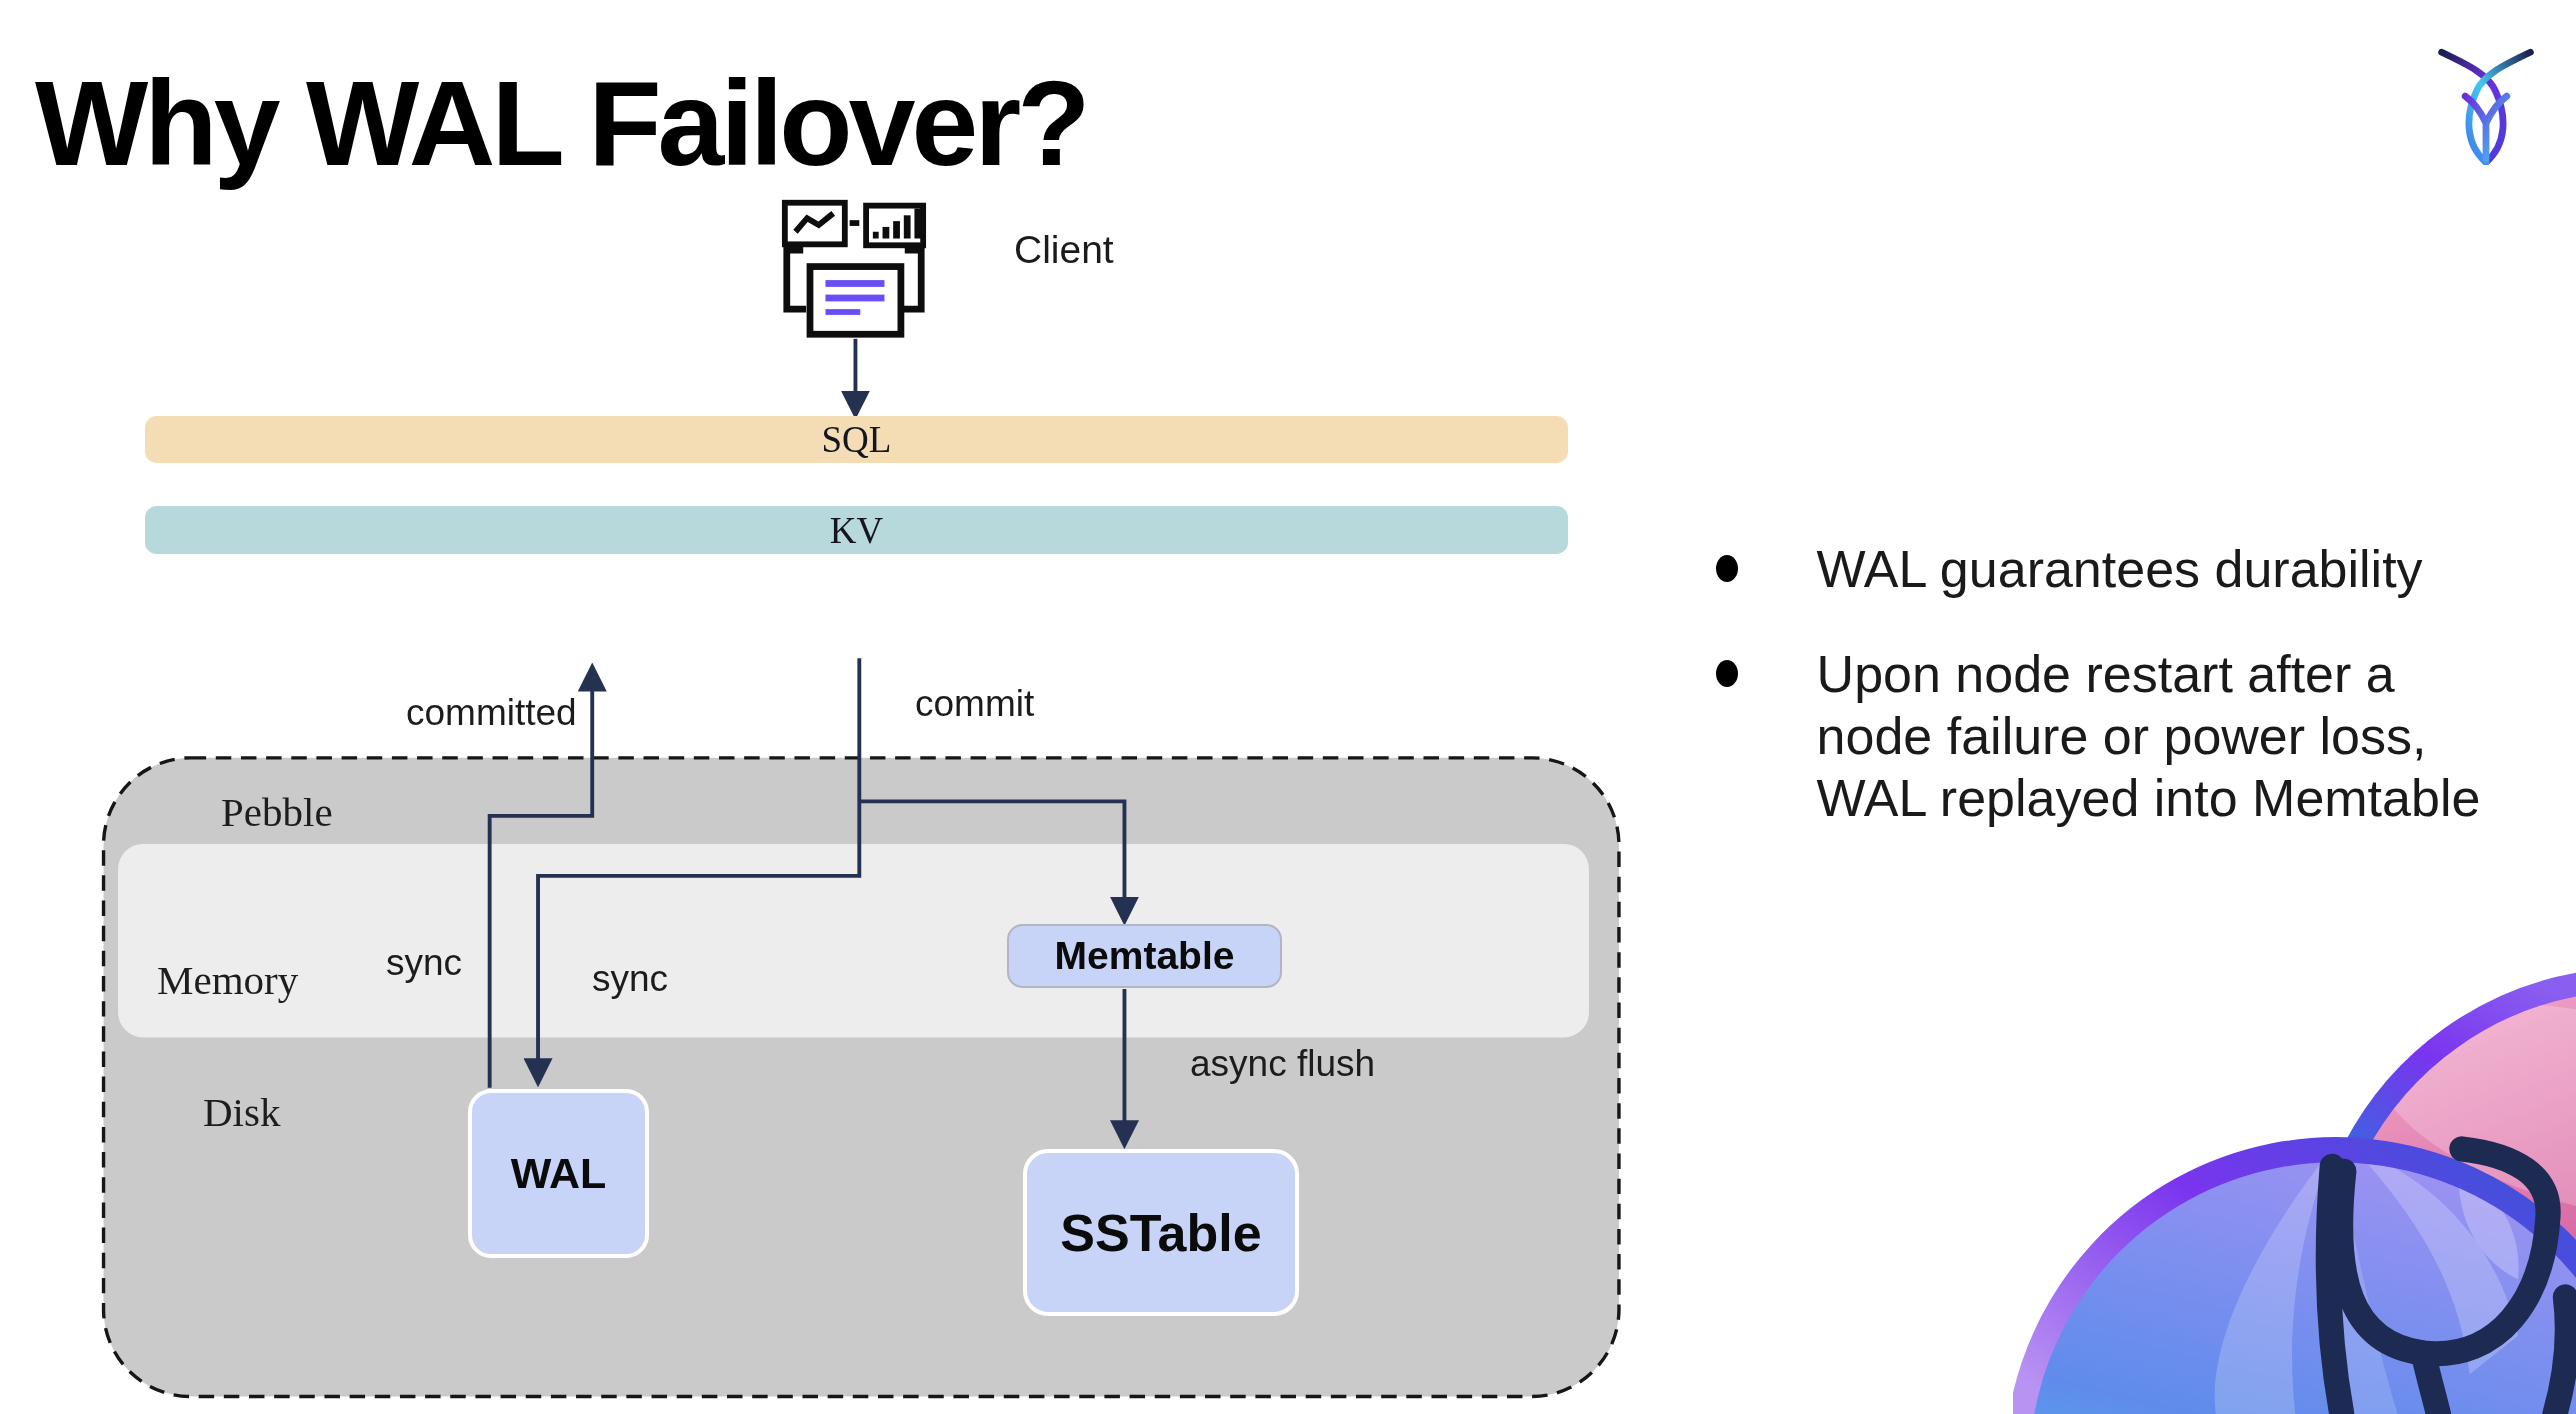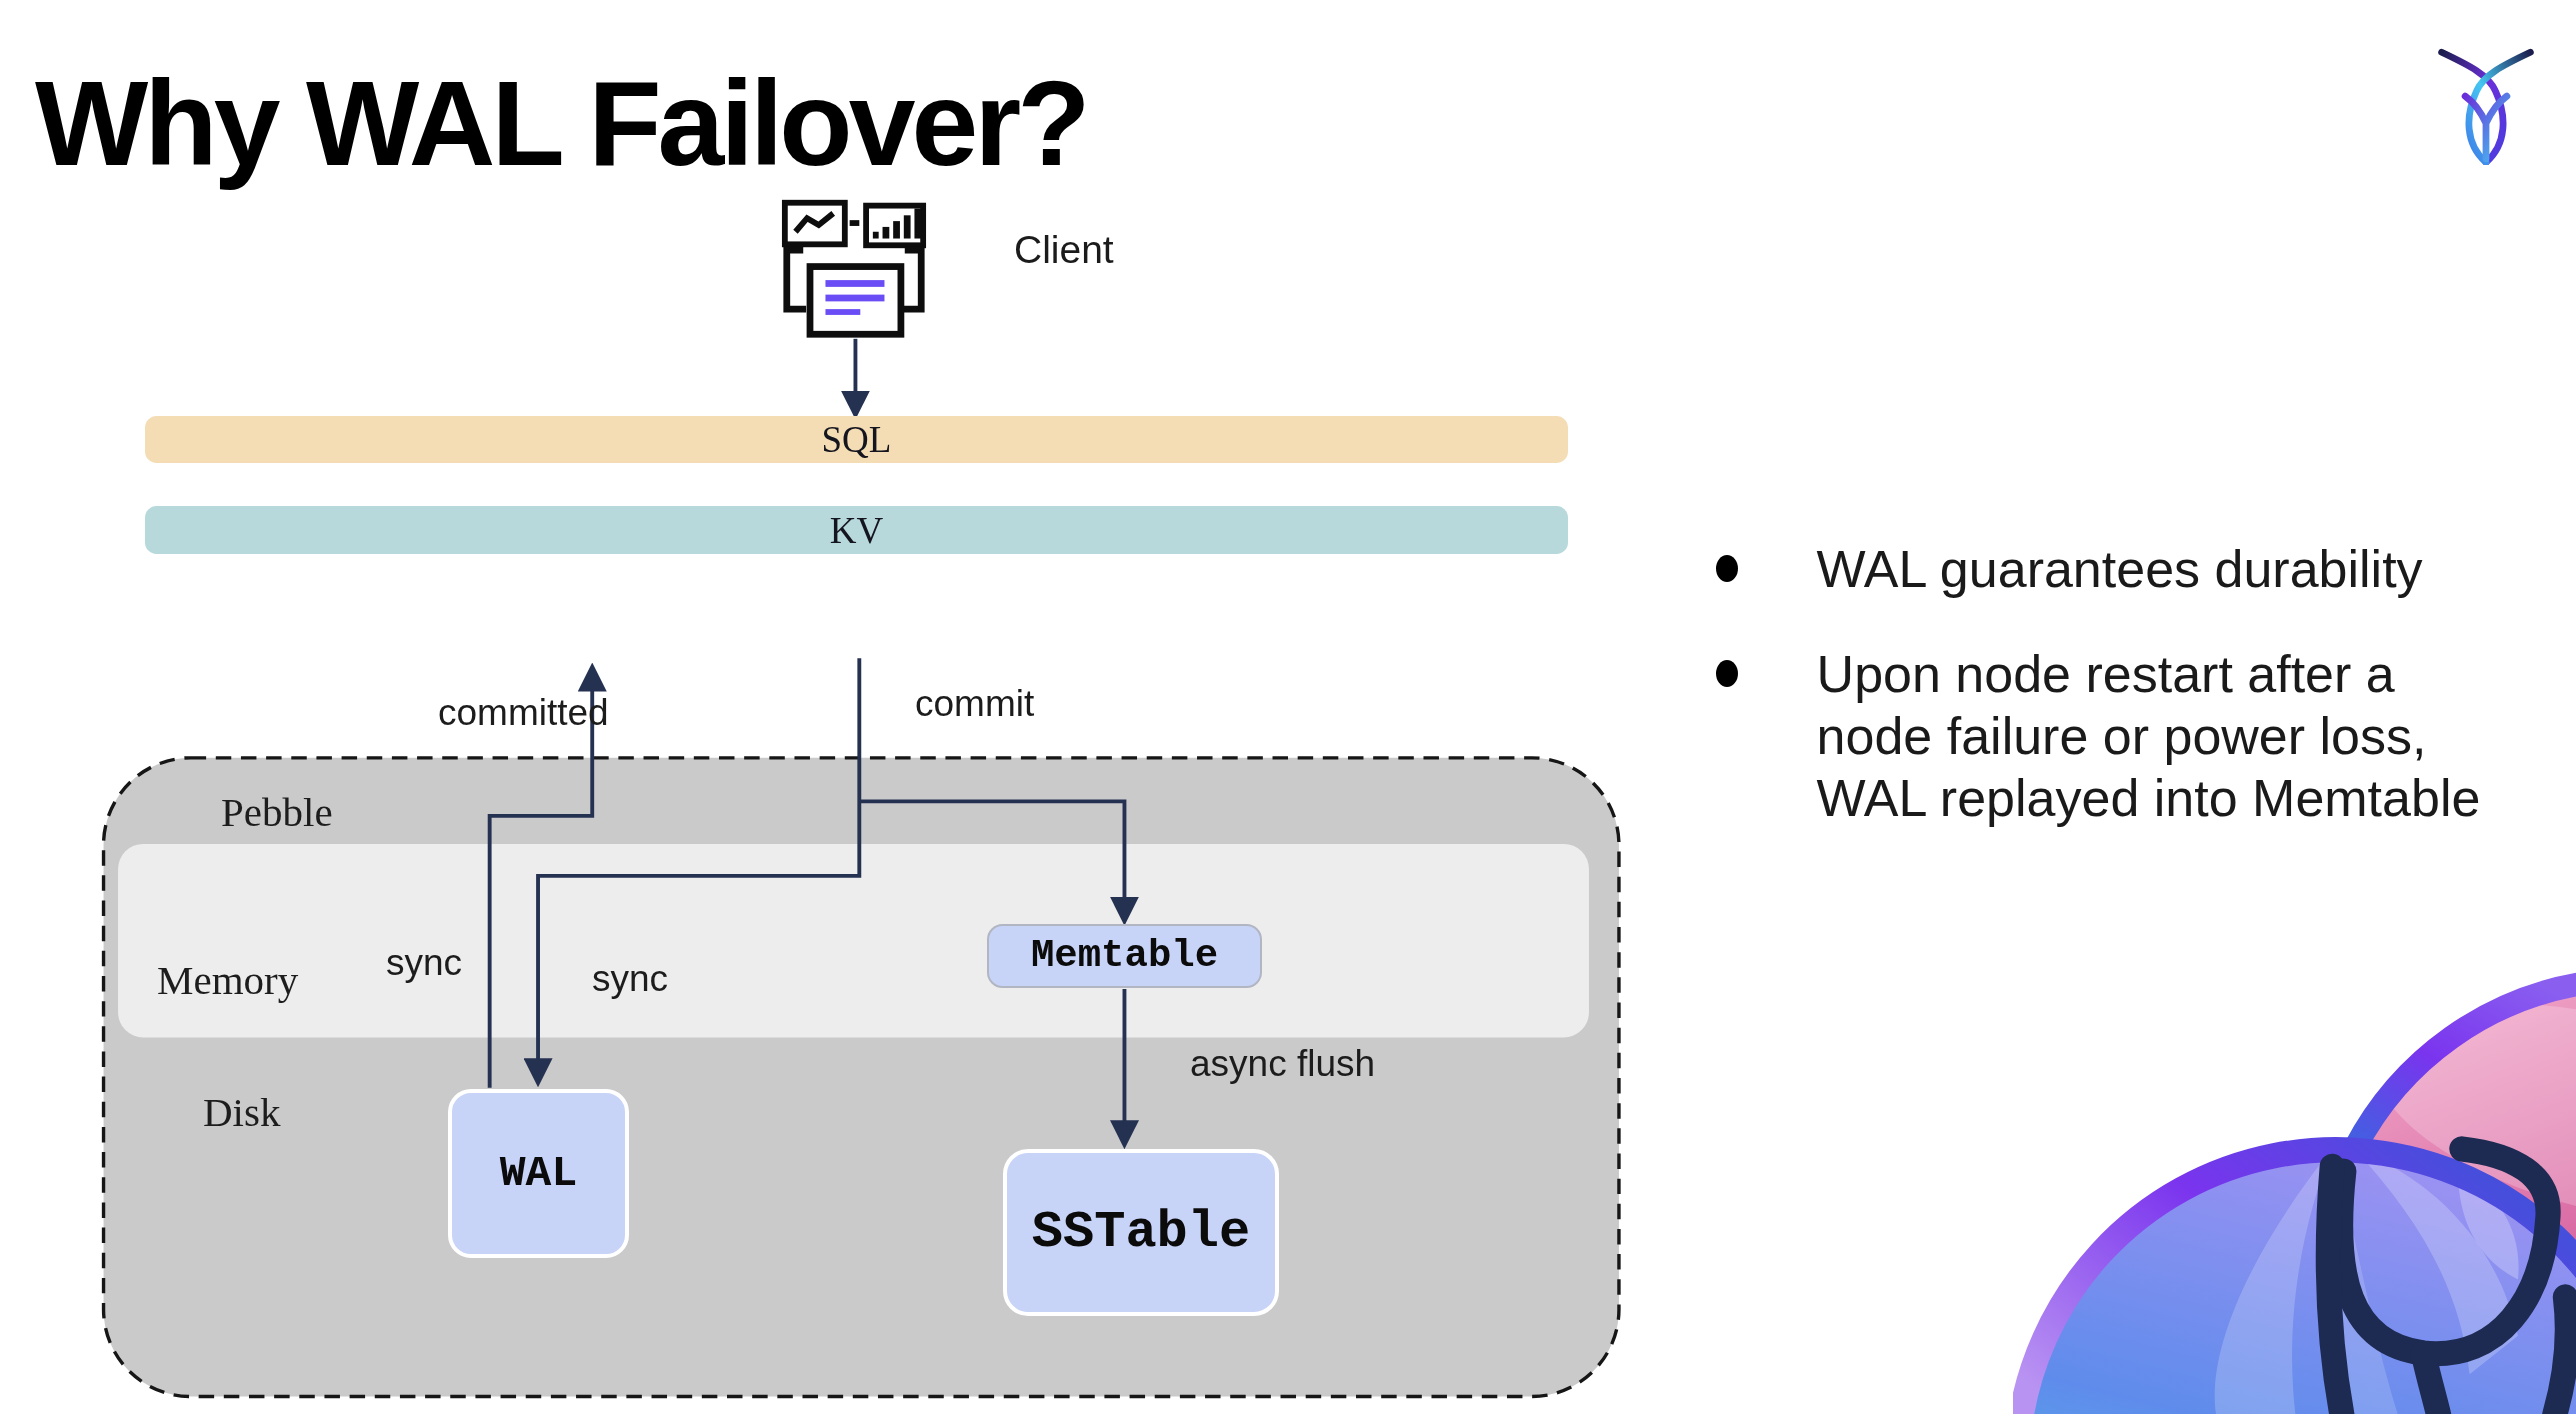--- a/index.html
+++ b/index.html
@@ -150,7 +150,7 @@
   <div class="abs region-label" style="left:157px;top:960px;">Memory</div>
   <div class="abs region-label" style="left:203px;top:1092px;">Disk</div>
 
-  <div class="abs edge-label" style="left:406px;top:694px;margin-left:32px;">committed</div>
+  <div class="abs edge-label" style="left:406px;top:694px;">committed</div>
   <div class="abs edge-label" style="left:915px;top:685px;">commit</div>
   <div class="abs edge-label" style="left:386px;top:944px;">sync</div>
   <div class="abs edge-label" style="left:592px;top:960px;">sync</div>

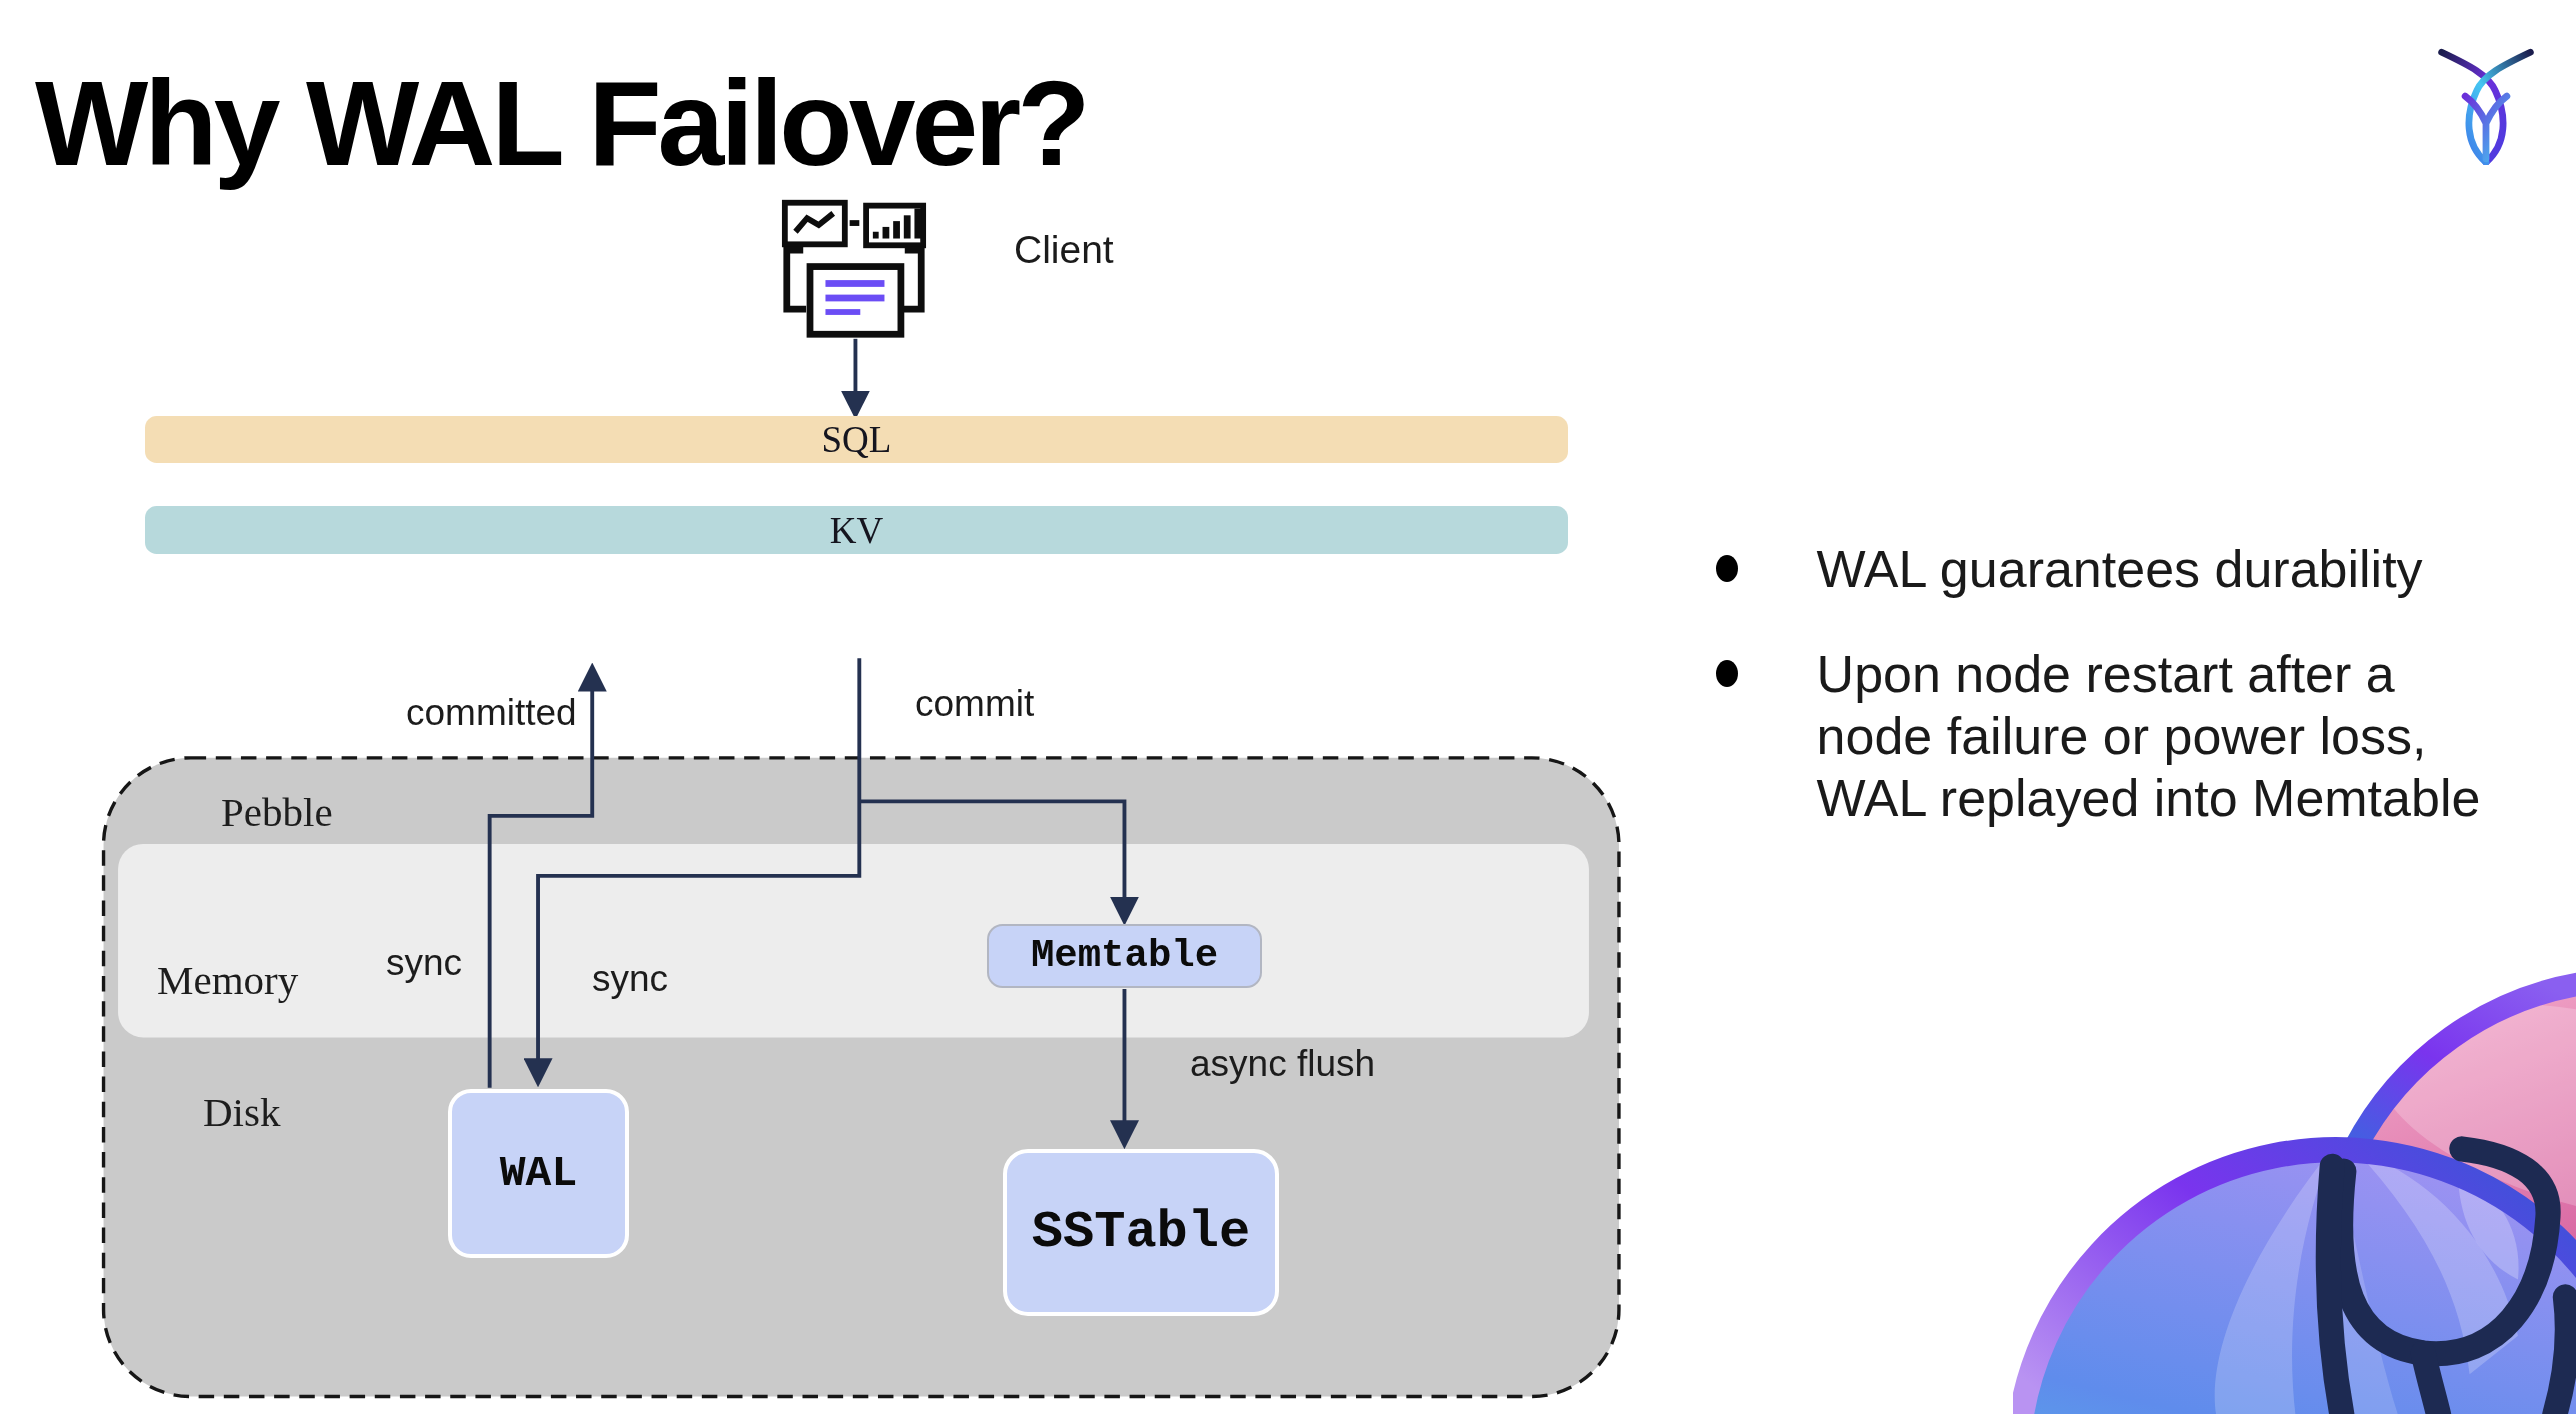--- a/index.html
+++ b/index.html
@@ -33,8 +33,9 @@
   .node{
     background:var(--node-fill,#c7d3f7);
     display:flex;align-items:center;justify-content:center;
-    font-family:Liberation Mono, monospace;font-weight:bold;color:#0b0b0b;
+    font-family:Liberation Sans, sans-serif;font-weight:bold;color:#0b0b0b;
     box-sizing:border-box;
+    margin-left:20px;
   }
   .node.wal{left:448px;top:1089px;width:181px;height:169px;border:4.8px solid #fff;border-radius:23px;font-size:43px;}
   .node.memtable{left:987px;top:924px;width:275px;height:64px;border:2.9px solid #b2b6c2;border-radius:15.5px;font-size:39px;}

